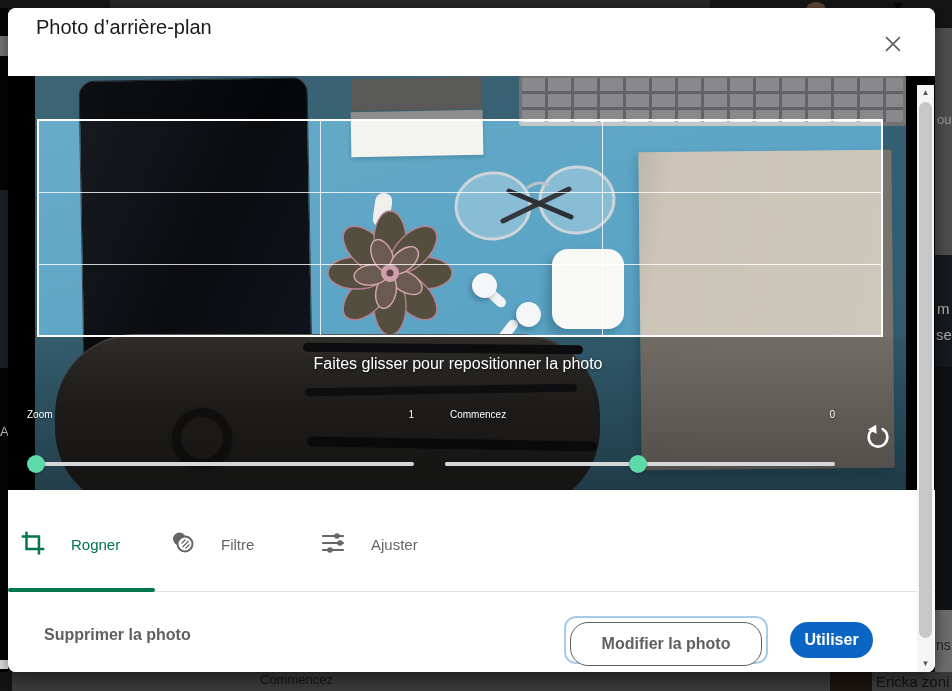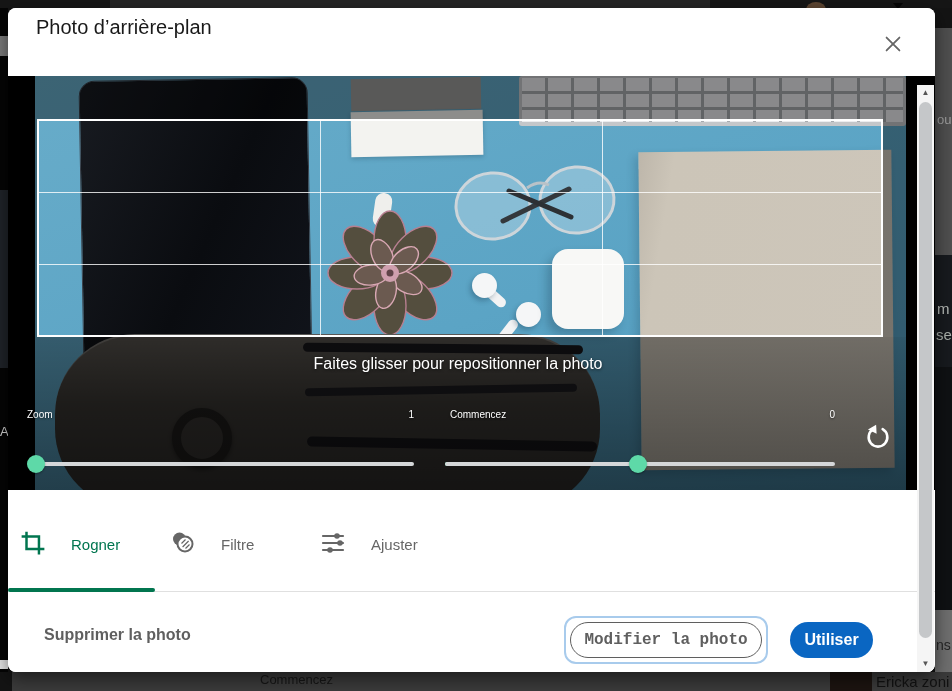--- a/index.html
+++ b/index.html
@@ -108,7 +108,7 @@
 
   .delete-btn { left:36px; top:136px; background:transparent; border:none; color:#5f5f5f; font-size:16px; font-weight:700; cursor:pointer; }
   .edit-ring { left:556px; top:126px; width:204px; height:48px; border:2px solid #a8cbec; border-radius:12px; }
-  .edit-btn { left:562px; top:132px; width:192px; height:36px; border-radius:18px; border:1px solid #5f5f5f; background:#fff; color:#5f5f5f; font-size:16px; font-weight:600; cursor:pointer;font-family:Liberation Mono, monospace; }
+  .edit-btn { left:562px; top:132px; width:192px; height:44px; border-radius:18px; border:1px solid #5f5f5f; background:#fff; color:#5f5f5f; font-size:16px; font-weight:600; cursor:pointer; }
   .apply-btn { left:782px; top:132px; width:83px; height:36px; border-radius:18px; border:none; background:#0a66c2; color:#fff; font-size:16px; font-weight:700; cursor:pointer; }
 
   

